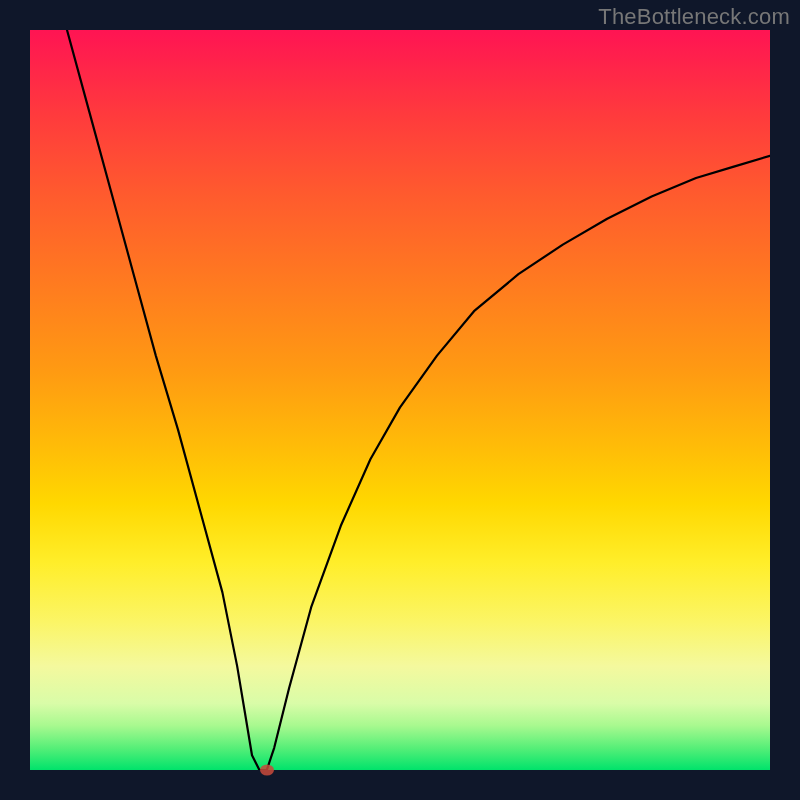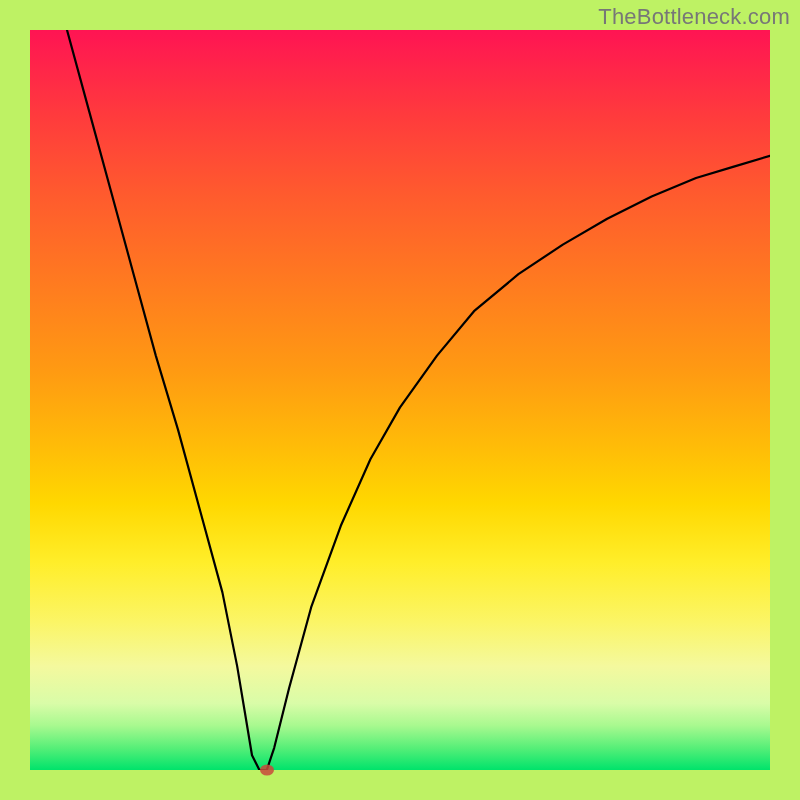--- a/index.html
+++ b/index.html
@@ -15,7 +15,7 @@
     position: relative;
     width: 800px;
     height: 800px;
-    background: #bef264;
+    background: #0f172a;
   }
   .watermark {
     position: absolute;

